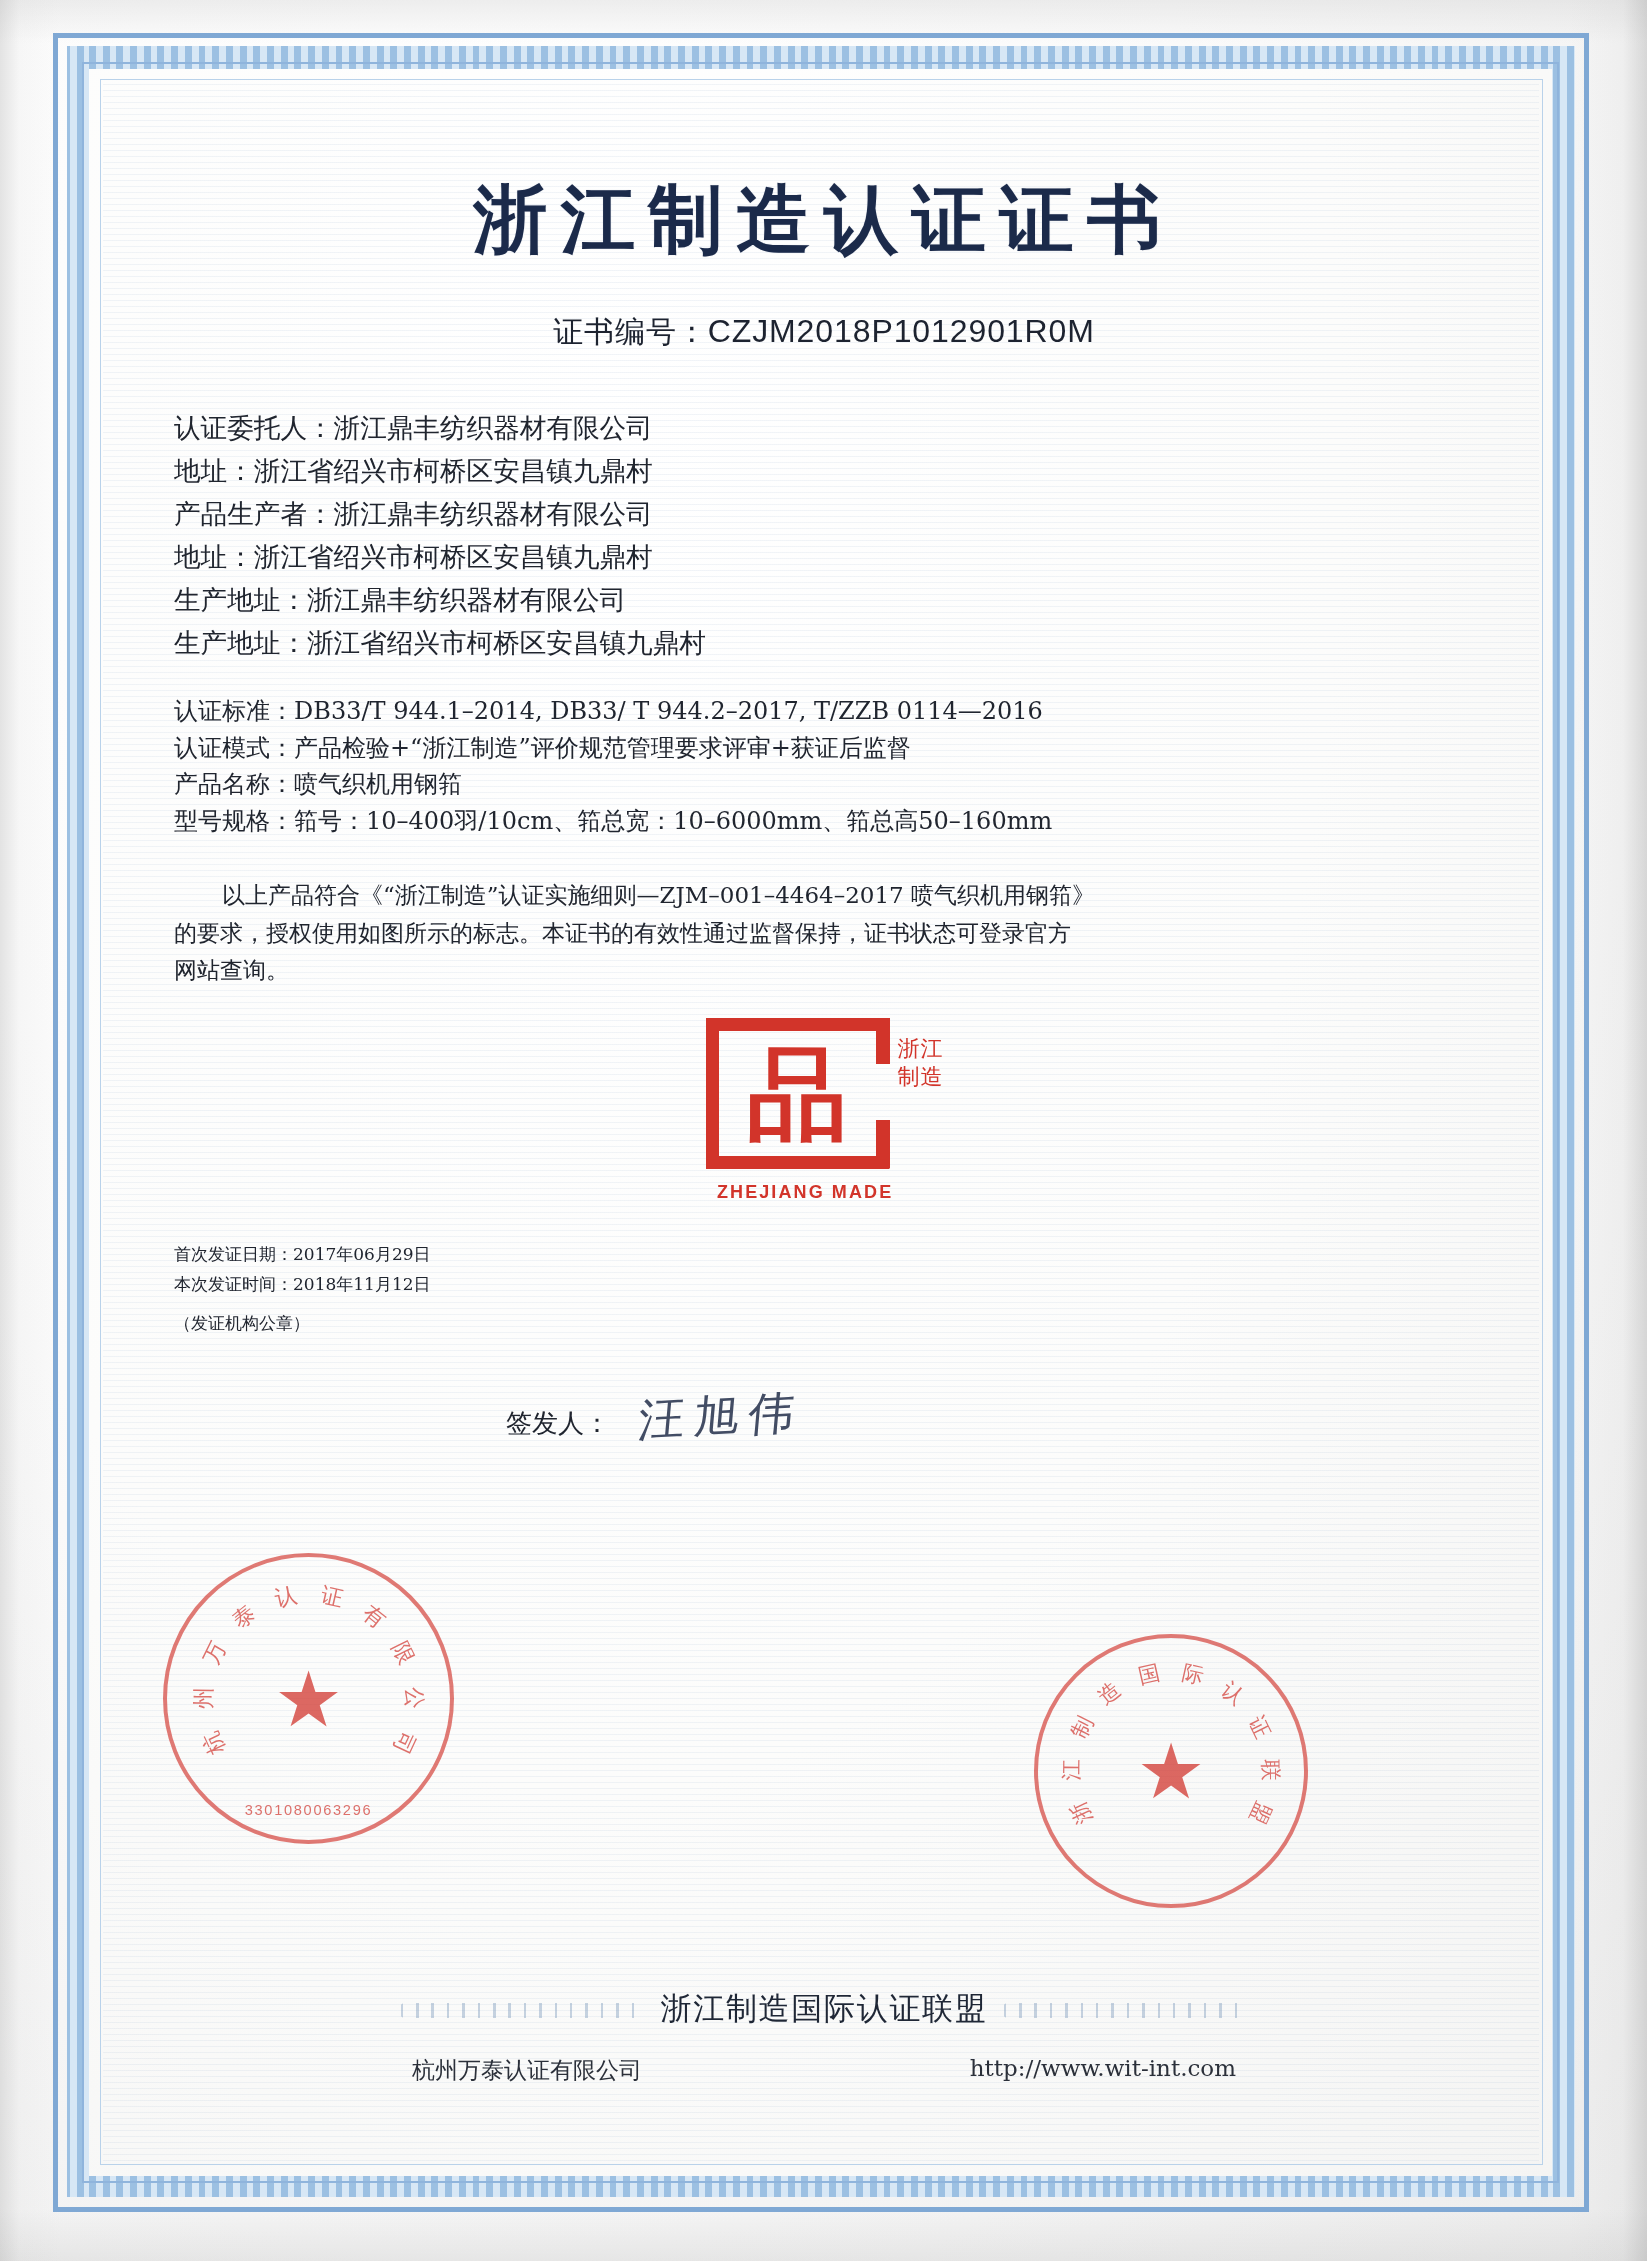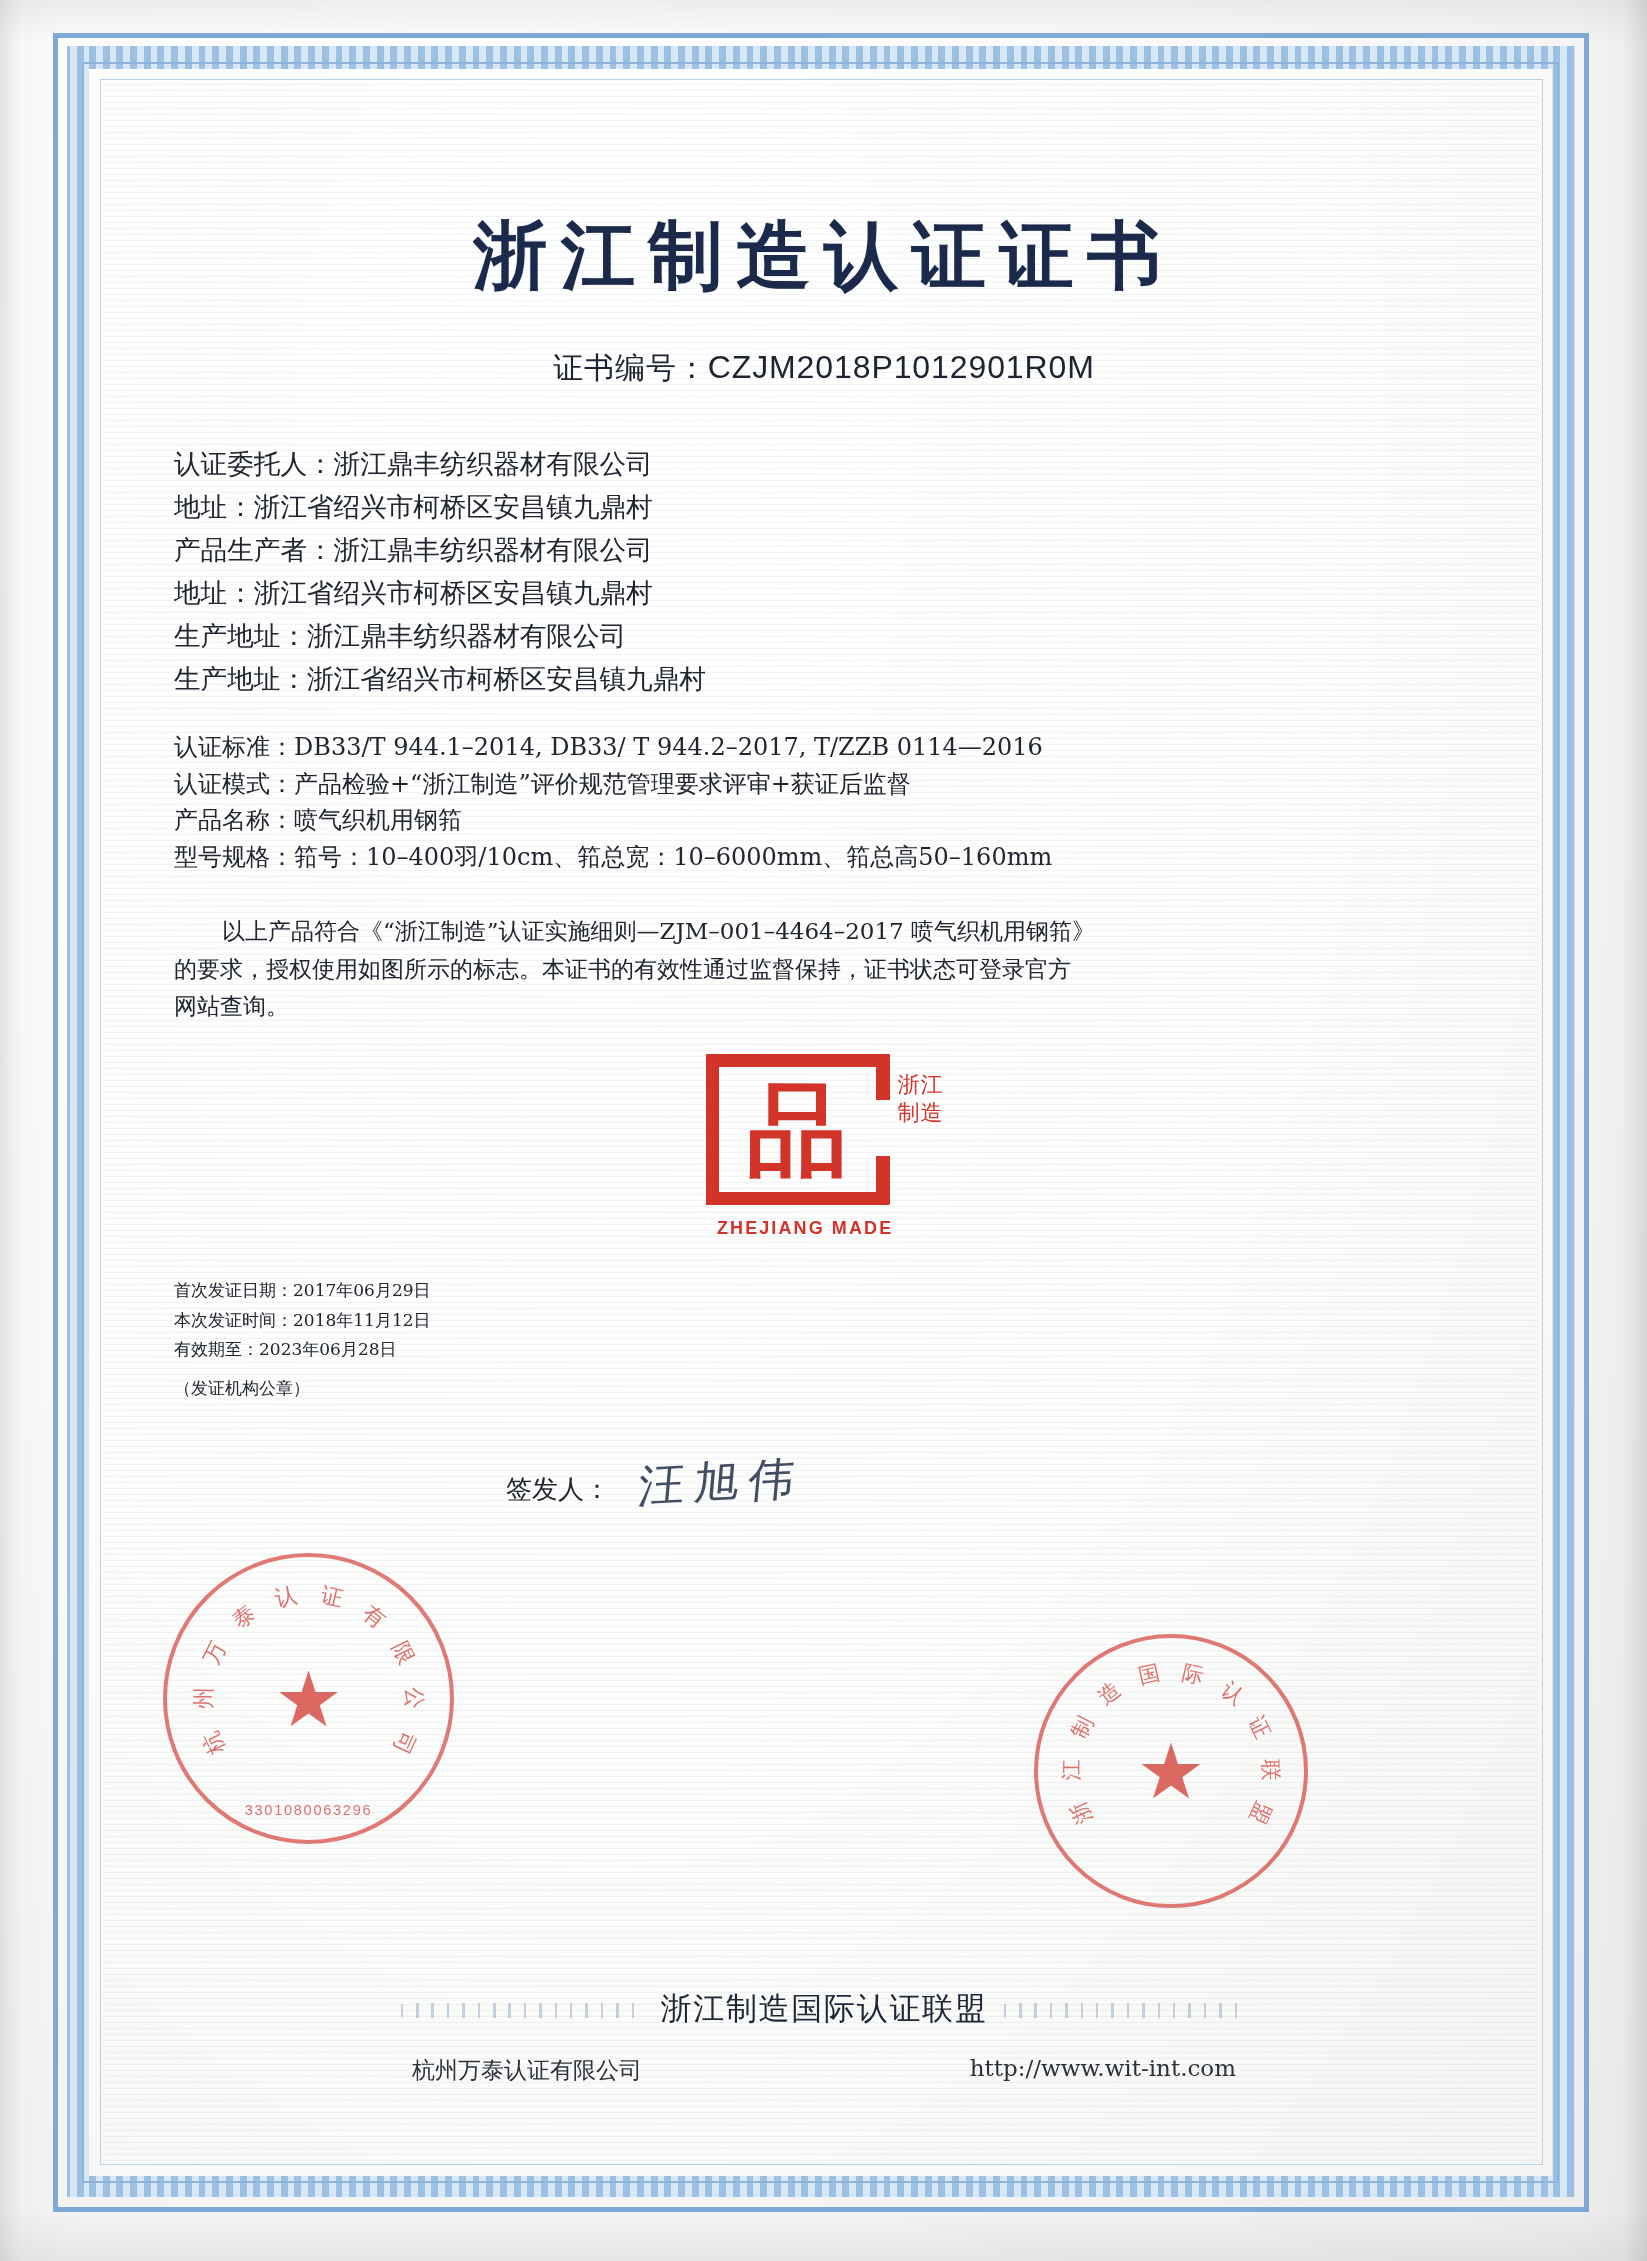--- a/index.html
+++ b/index.html
@@ -121,7 +121,7 @@
     letter-spacing: 13.7px;
     color: #1b2a4a;
     font-weight: 700;
-    margin-top: 113px;
+    margin-top: 77px;
     text-shadow: 0 0 0.9px rgba(40,60,100,0.35);
   }
 

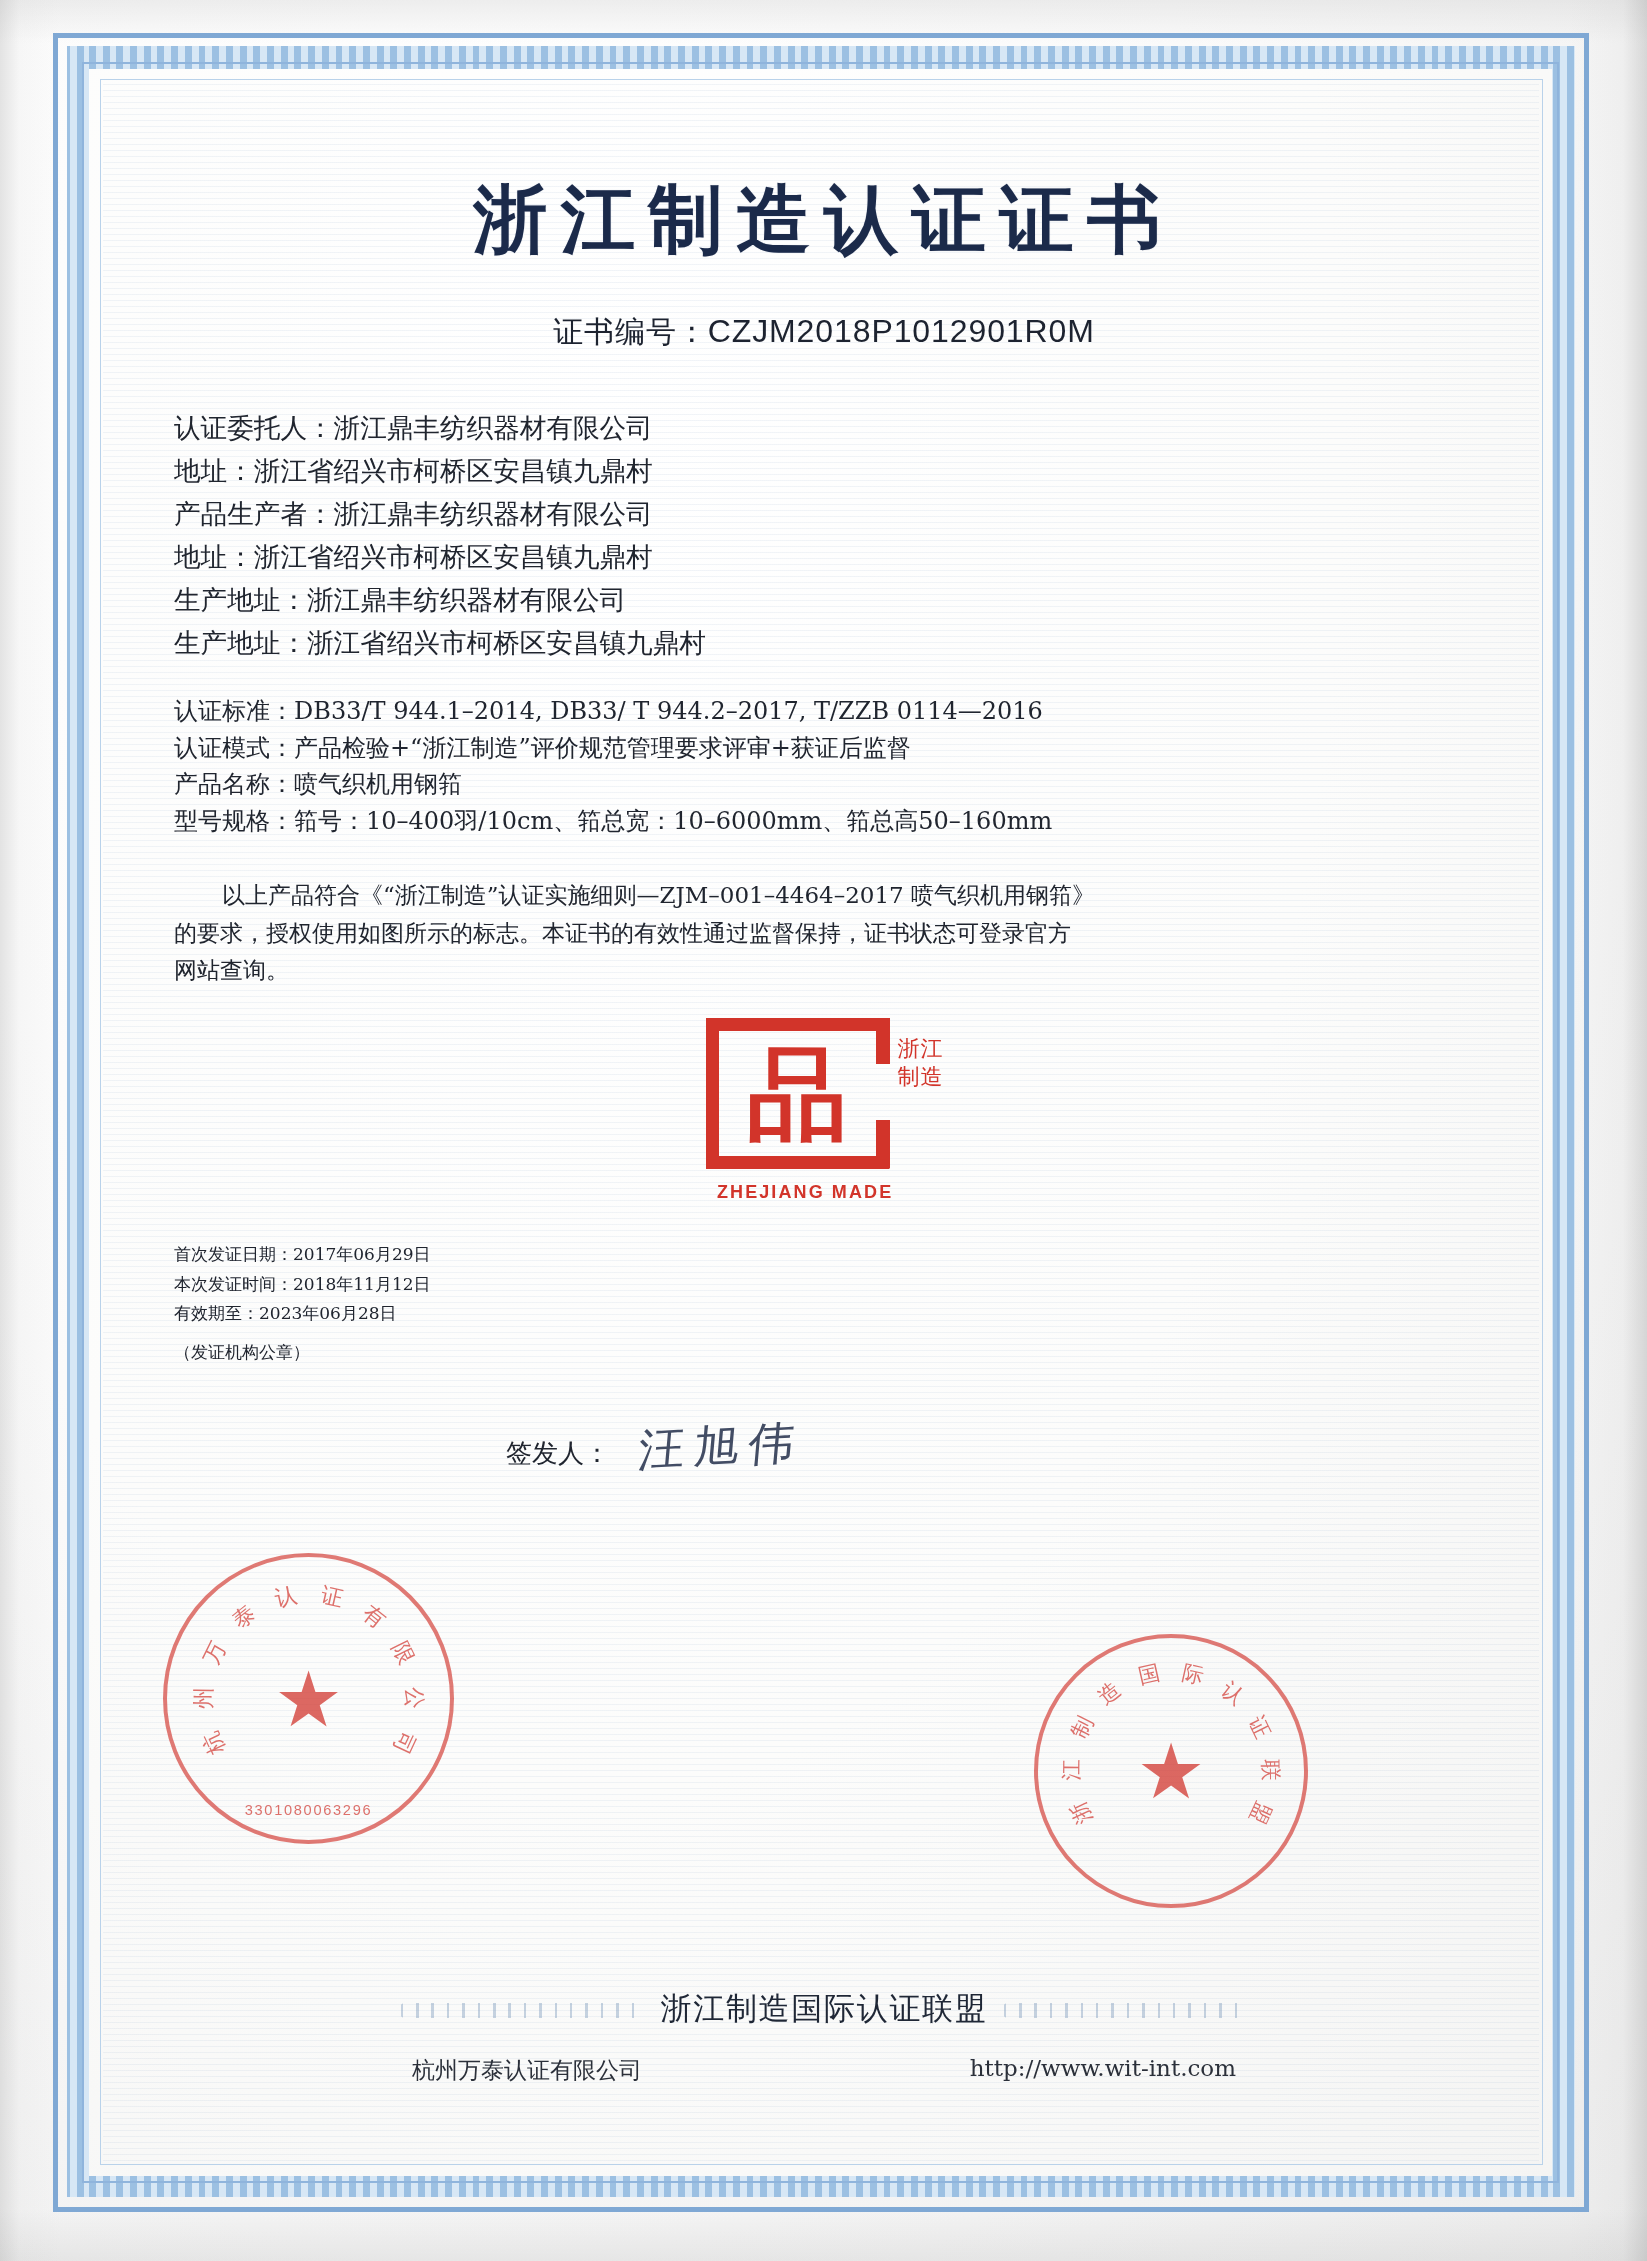--- a/index.html
+++ b/index.html
@@ -416,7 +416,6 @@
     <div class="dates">
       <div><span>首次发证日期：</span><span>2017年06月29日</span></div>
       <div><span>本次发证时间：</span><span>2018年11月12日</span></div>
-      <div><span>有效期至：</span><span>2023年06月28日</span></div>
       <div class="seal-note">（发证机构公章）</div>
     </div>
 

